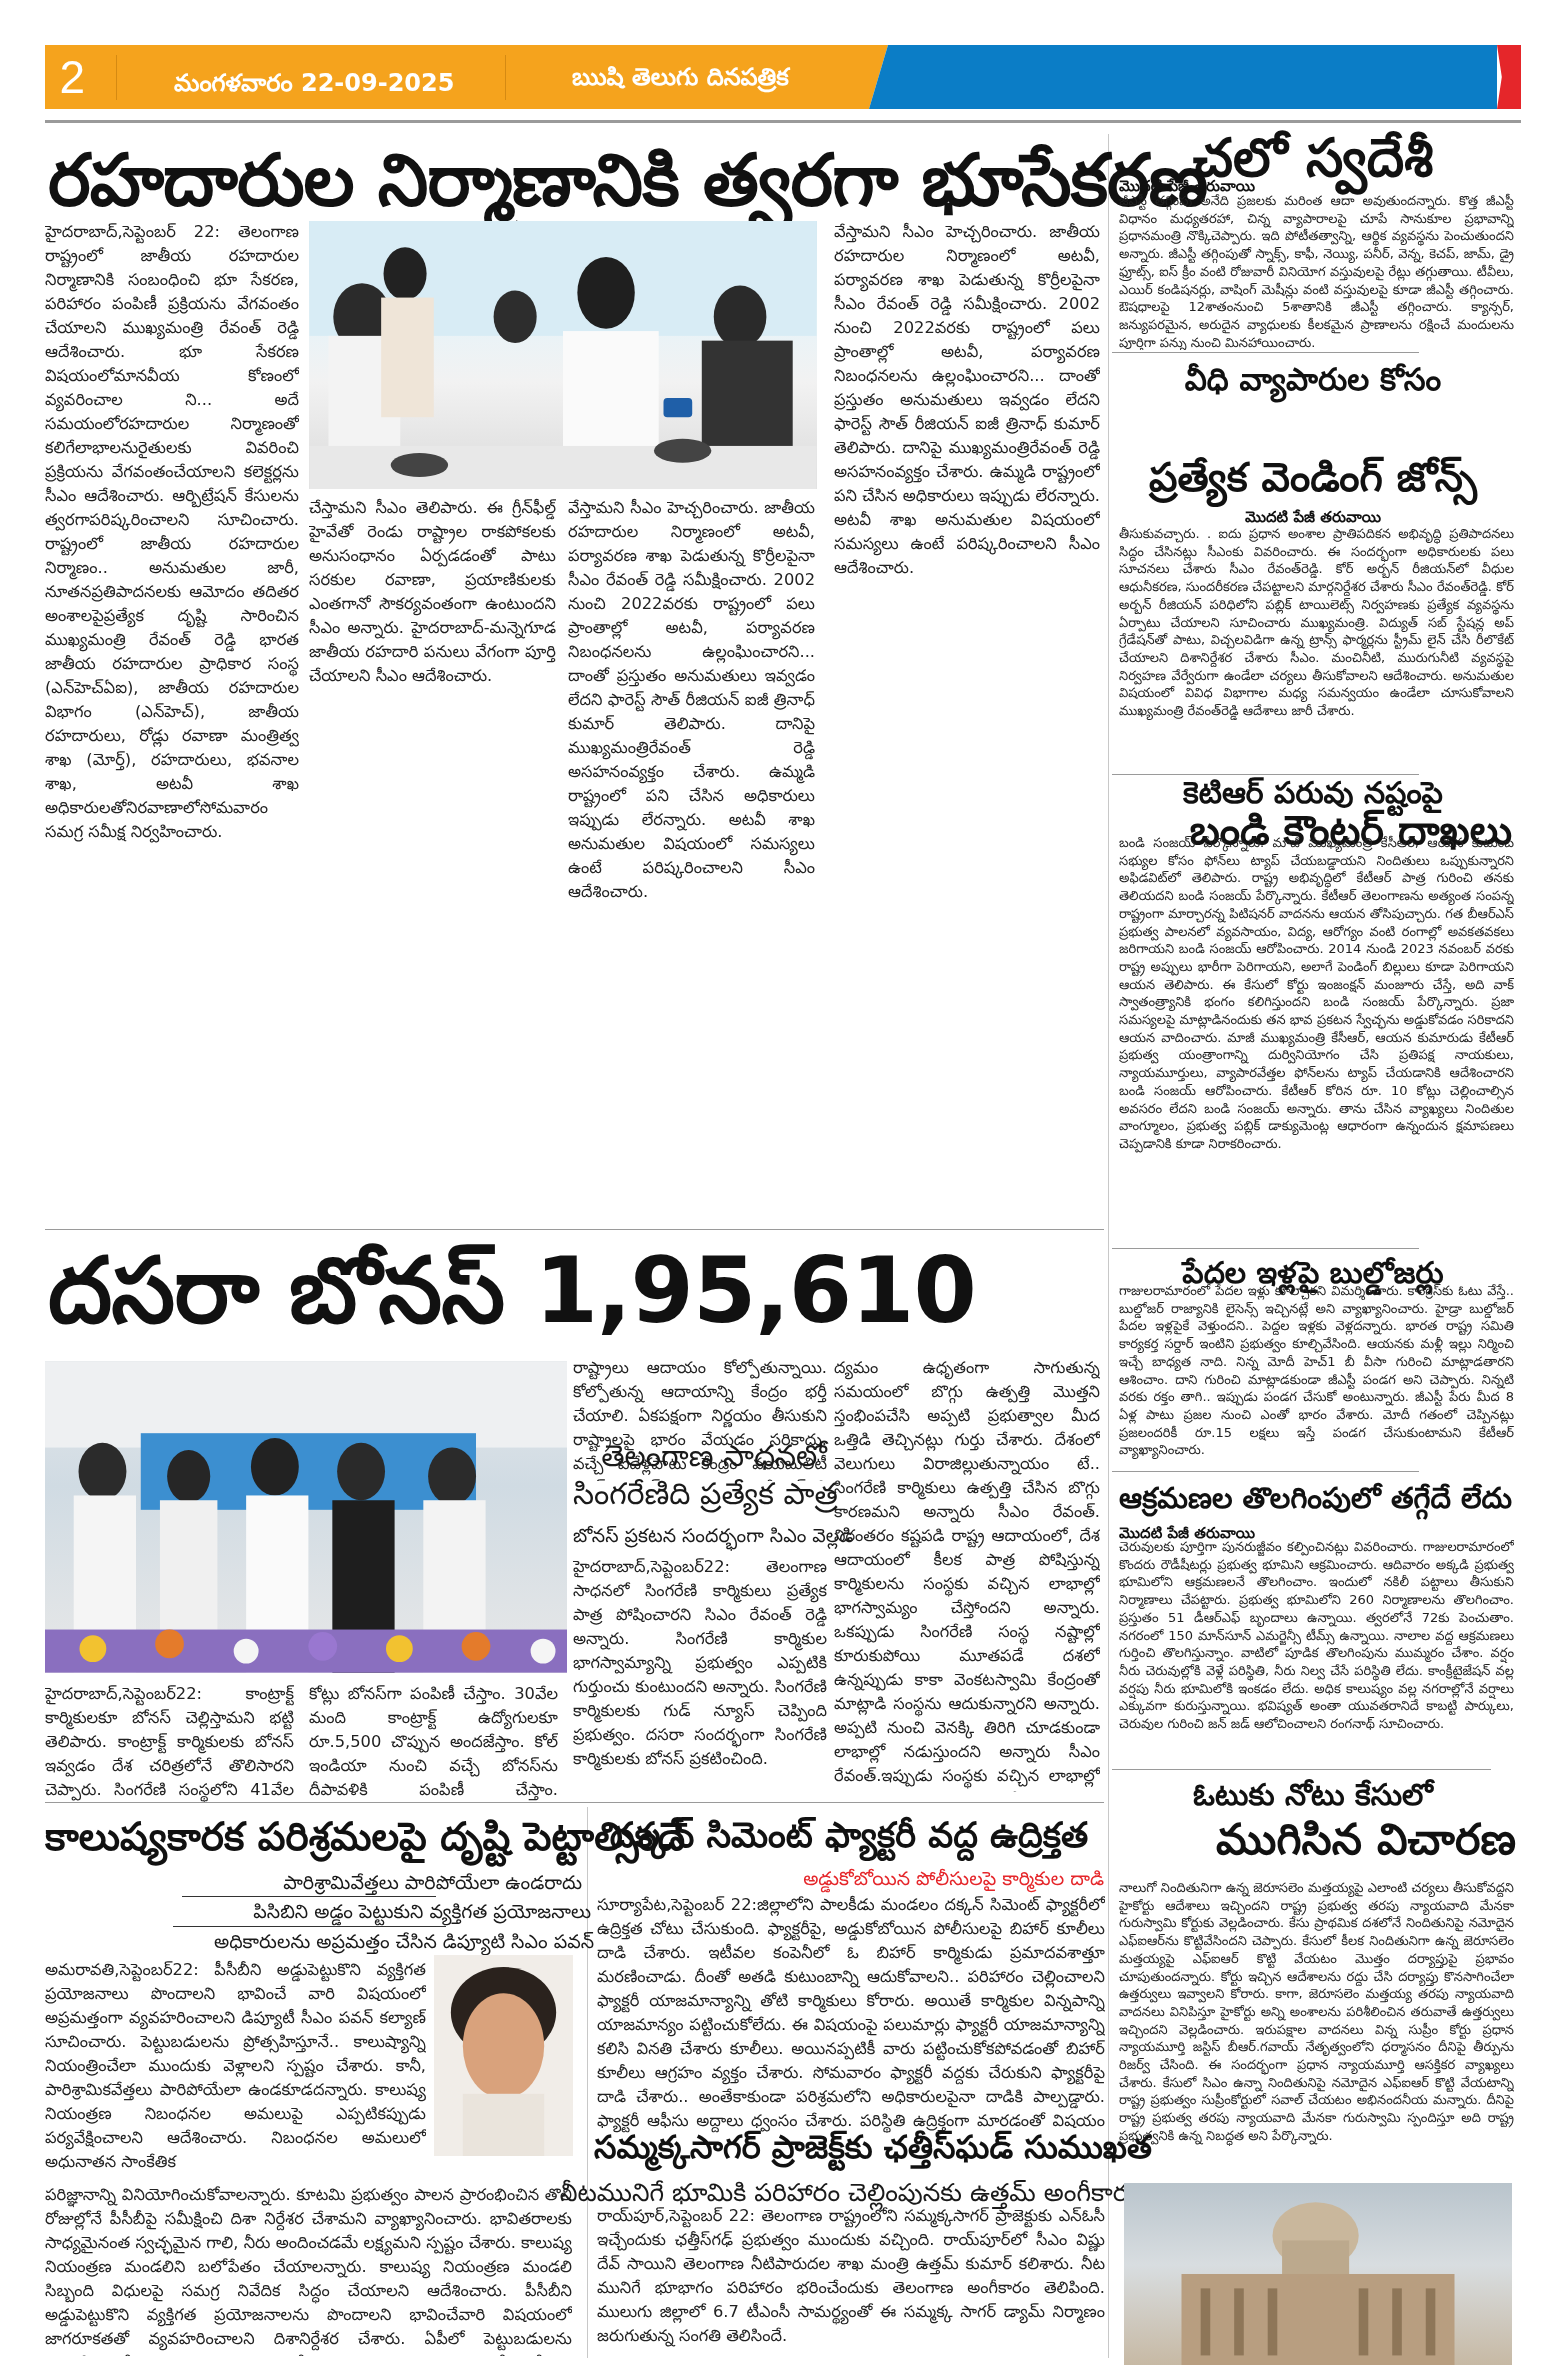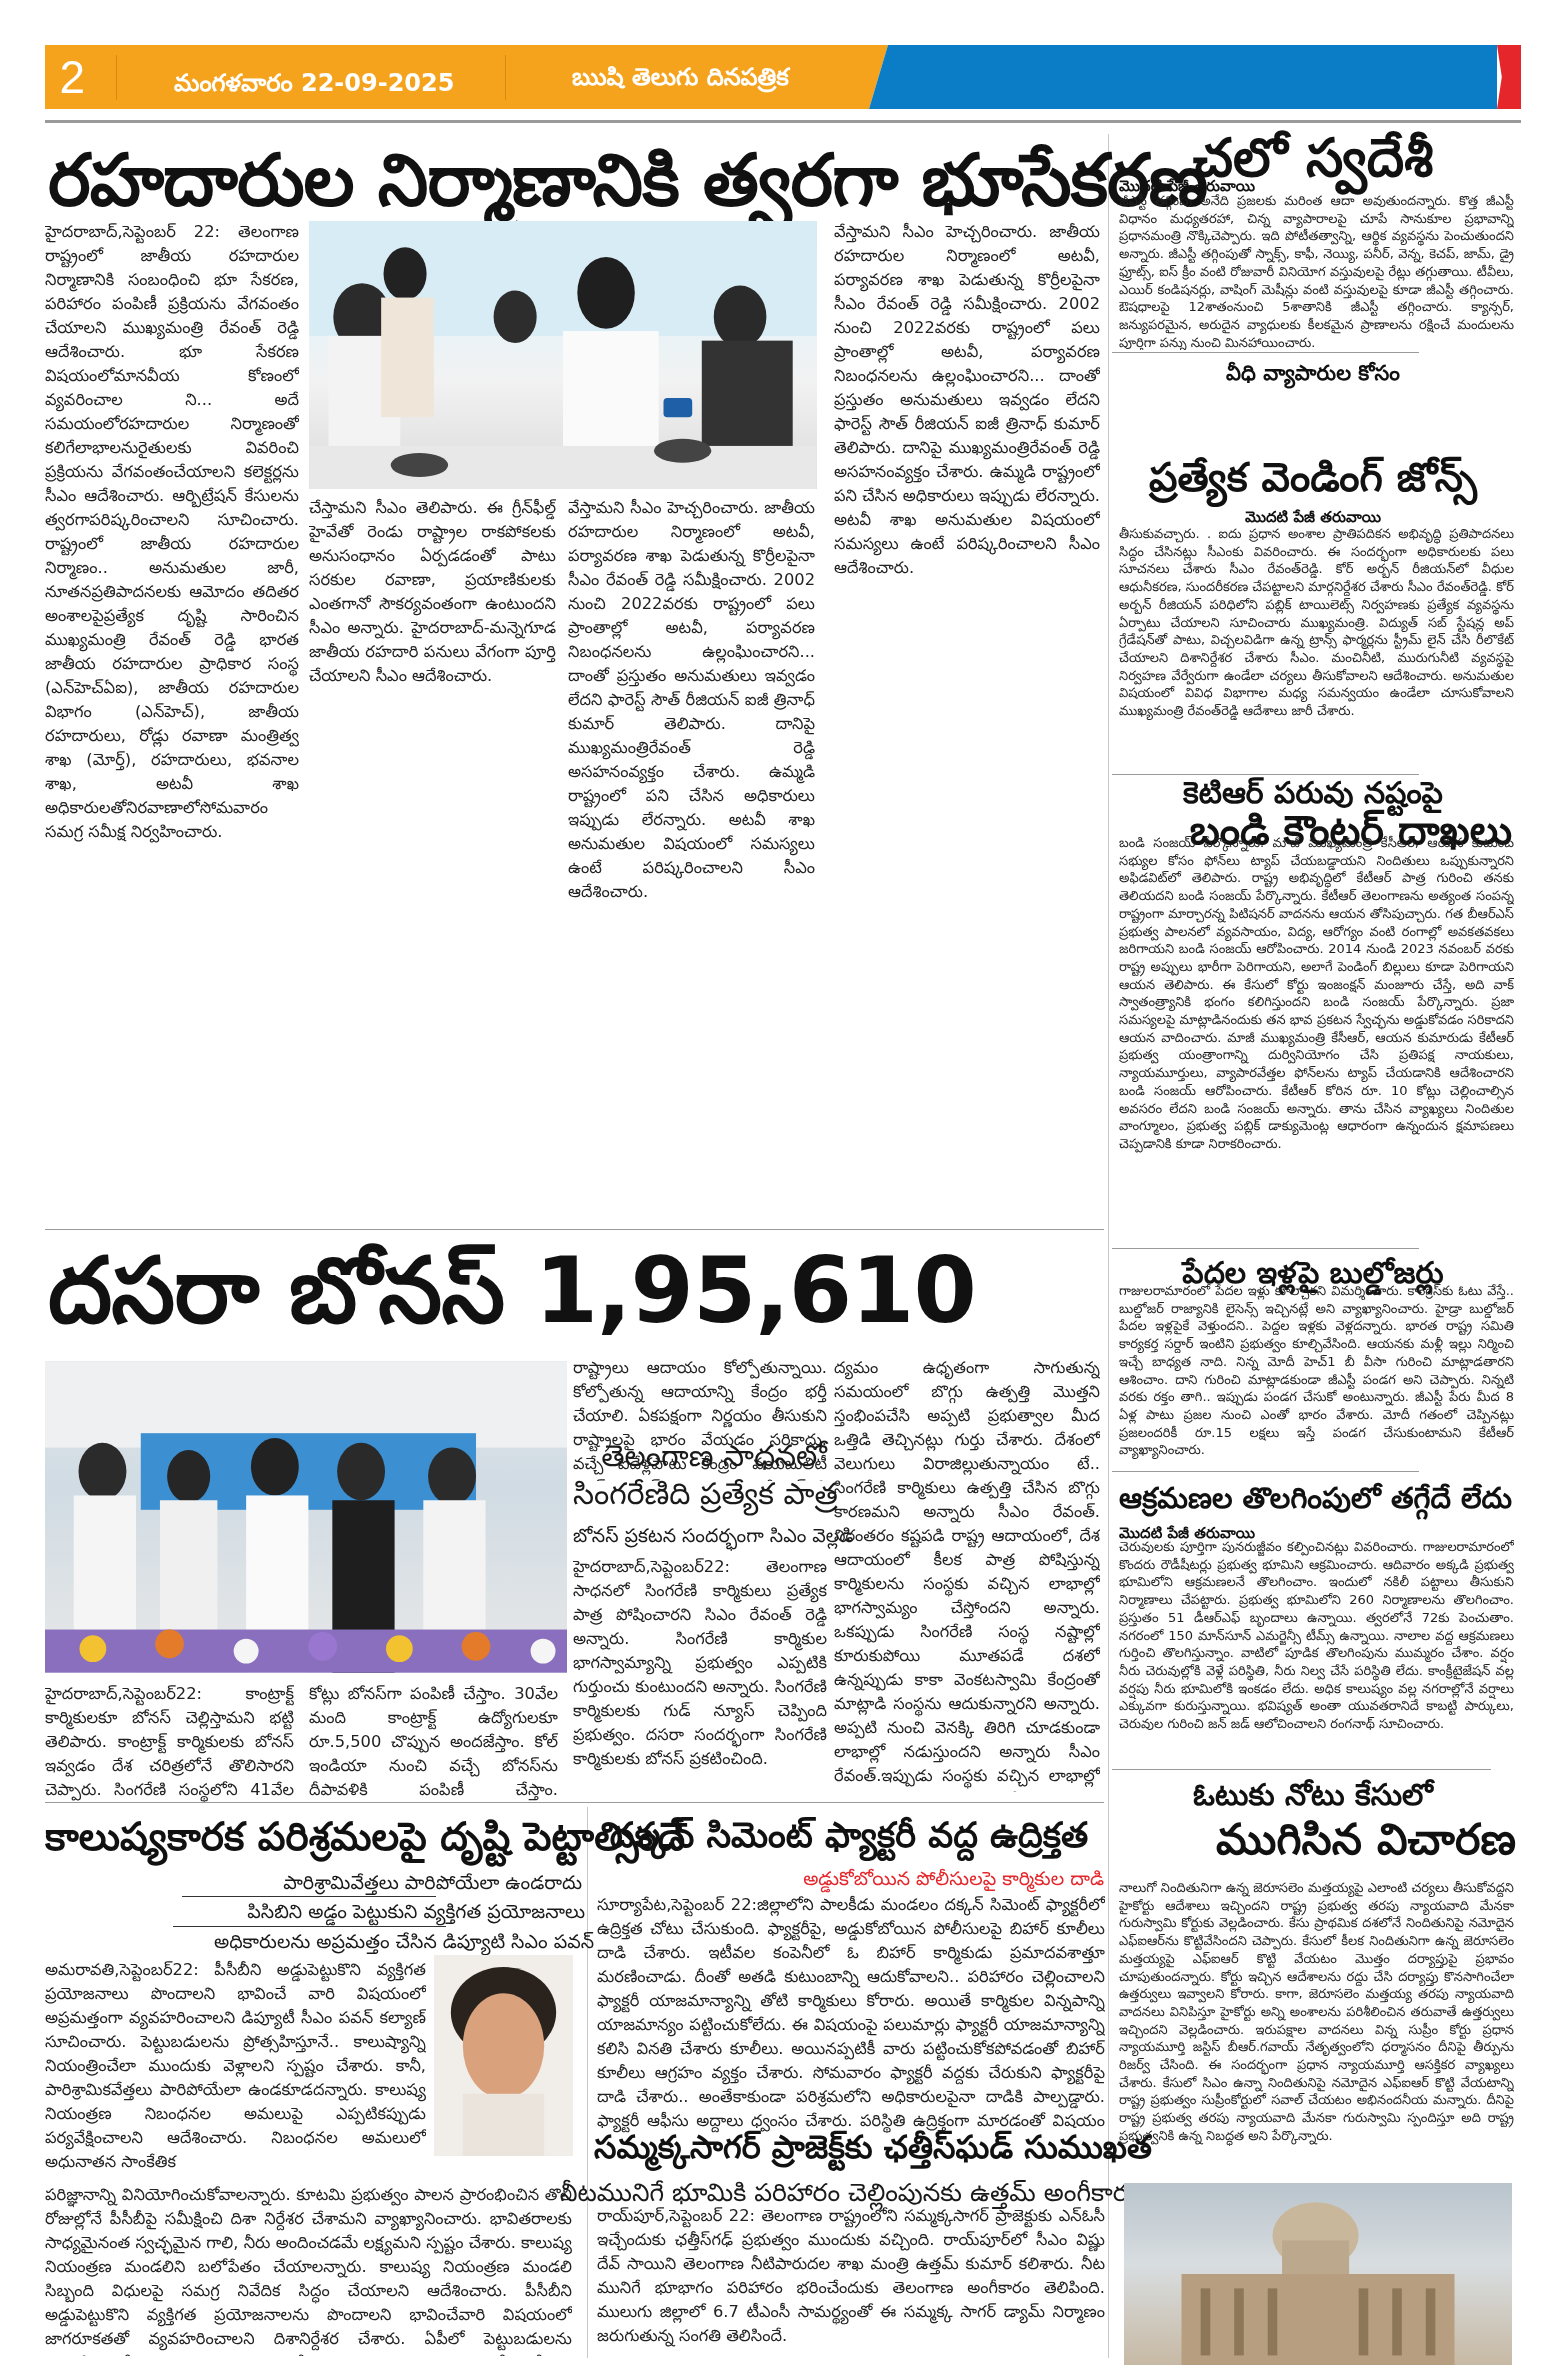--- a/index.html
+++ b/index.html
@@ -140,7 +140,7 @@
 <div class="abs body-text" style="left:1119px;top:192px;width:395px;height:158px;font-size:13px;line-height:17.7px">జీఎస్టీ తగ్గింపు అనేది ప్రజలకు మరింత ఆదా అవుతుందన్నారు. కొత్త జీఎస్టీ విధానం మధ్యతరహా, చిన్న వ్యాపారాలపై చూపే సానుకూల ప్రభావాన్ని ప్రధానమంత్రి నొక్కిచెప్పారు. ఇది పోటీతత్వాన్ని, ఆర్థిక వ్యవస్థను పెంచుతుందని అన్నారు. జీఎస్టీ తగ్గింపుతో స్నాక్స్, కాఫీ, నెయ్యి, పనీర్, వెన్న, కెచప్, జామ్, డ్రై ఫ్రూట్స్, ఐస్ క్రీం వంటి రోజువారీ వినియోగ వస్తువులపై రేట్లు తగ్గుతాయి. టీవీలు, ఎయిర్ కండిషనర్లు, వాషింగ్ మెషీన్లు వంటి వస్తువులపై కూడా జీఎస్టీ తగ్గించారు. ఔషధాలపై 12శాతంనుంచి 5శాతానికి జీఎస్టీ తగ్గించారు. క్యాన్సర్, జన్యుపరమైన, అరుదైన వ్యాధులకు కీలకమైన ప్రాణాలను రక్షించే మందులను పూర్తిగా పన్ను నుంచి మినహాయించారు.</div>
 <div class="hrule" style="left:1112px;top:352px;width:307px"></div>
 
-<div class="abs headline" style="left:1114px;top:362px;width:398px;text-align:center;font-size:21px">వీధి వ్యాపారుల కోసం</div>
+<div class="abs headline" style="left:1114px;top:362px;width:398px;text-align:center;font-size:31px">వీధి వ్యాపారుల కోసం</div>
 <div class="abs headline" style="left:1114px;top:455px;width:398px;text-align:center;font-size:40px">ప్రత్యేక వెండింగ్ జోన్స్</div>
 <div class="abs kicker" style="left:1114px;top:508px;width:398px;text-align:center">మొదటి పేజీ తరువాయి</div>
 <div class="abs body-text" style="left:1119px;top:525px;width:395px;height:244px;font-size:13px;line-height:17.7px">తీసుకువచ్చారు. . ఐదు ప్రధాన అంశాల ప్రాతిపదికన అభివృద్ధి ప్రతిపాదనలు సిద్ధం చేసినట్లు సీఎంకు వివరించారు. ఈ సందర్భంగా అధికారులకు పలు సూచనలు చేశారు సీఎం రేవంత్‌రెడ్డి. కోర్ అర్బన్ రీజియన్‌లో వీధుల ఆధునీకరణ, సుందరీకరణ చేపట్టాలని మార్గనిర్దేశర చేశారు సీఎం రేవంత్‌రెడ్డి. కోర్ అర్బన్ రీజియన్ పరిధిలోని పబ్లిక్ టాయిలెట్స్ నిర్వహణకు ప్రత్యేక వ్యవస్థను ఏర్పాటు చేయాలని సూచించారు ముఖ్యమంత్రి. విద్యుత్ సబ్ స్టేషన్ల అప్ గ్రేడేషన్‌తో పాటు, విచ్చలవిడిగా ఉన్న ట్రాన్స్ ఫార్మర్లను స్ట్రీమ్ లైన్ చేసి రీలొకేట్ చేయాలని దిశానిర్దేశర చేశారు సీఎం. మంచినీటి, మురుగునీటి వ్యవస్థపై నిర్వహణ వేర్వేరుగా ఉండేలా చర్యలు తీసుకోవాలని ఆదేశించారు. అనుమతుల విషయంలో వివిధ విభాగాల మధ్య సమన్వయం ఉండేలా చూసుకోవాలని ముఖ్యమంత్రి రేవంత్‌రెడ్డి ఆదేశాలు జారీ చేశారు.</div>

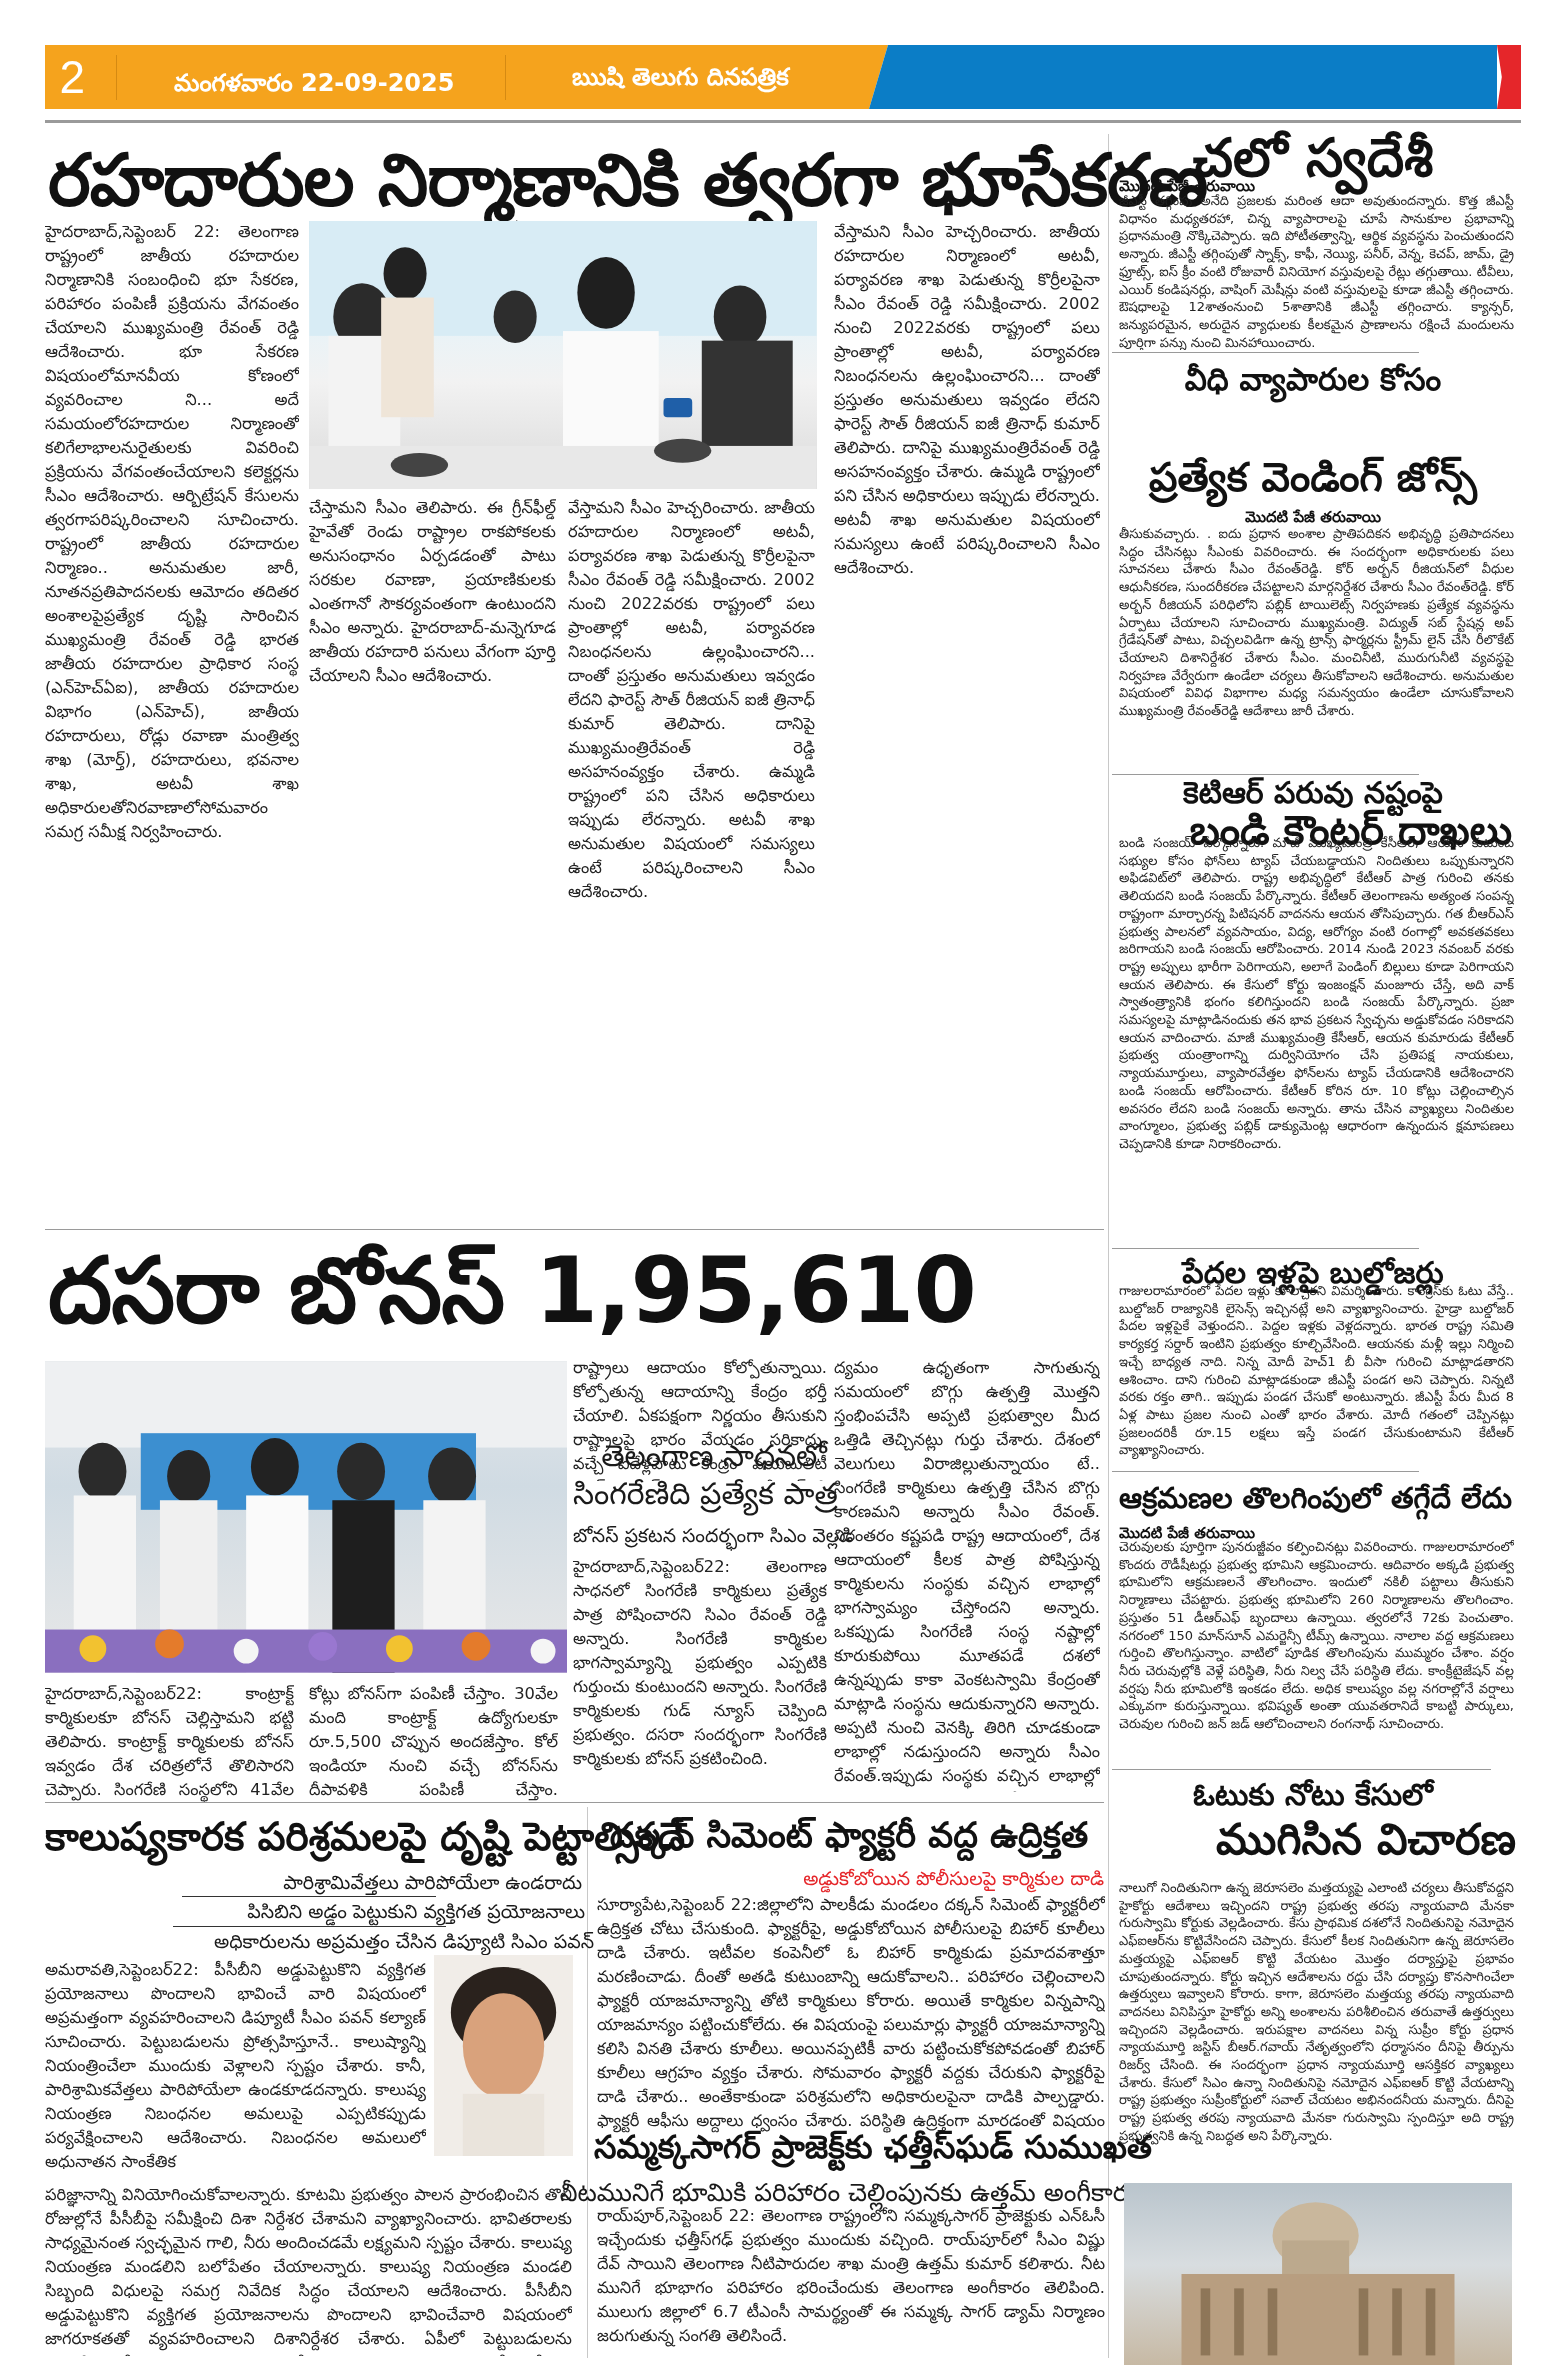--- a/index.html
+++ b/index.html
@@ -114,7 +114,7 @@
 <div class="abs headline" style="left:45px;top:1816px;width:537px;text-align:center;font-size:39px">కాలుష్యకారక పరిశ్రమలపై దృష్టి పెట్టాల్సిందే</div>
 <div class="abs sub" style="left:45px;top:1871px;width:537px;font-size:19px">పారిశ్రామివేత్తలు పారిపోయేలా ఉండరాదు</div>
 <div class="hrule" style="left:182px;top:1896px;width:254px;height:1px;background:#333"></div>
-<div class="abs sub" style="left:48px;top:1900px;width:537px;font-size:19px">పిసిబిని అడ్డం పెట్టుకుని వ్యక్తిగత ప్రయోజనాలు</div>
+<div class="abs sub" style="left:54px;top:1900px;width:537px;font-size:19px">పిసిబిని అడ్డం పెట్టుకుని వ్యక్తిగత ప్రయోజనాలు</div>
 <div class="hrule" style="left:173px;top:1926px;width:273px;height:1px;background:#333"></div>
 <div class="abs sub" style="left:57px;top:1930px;width:537px;font-size:19px">అధికారులను అప్రమత్తం చేసిన డిప్యూటి సిఎం పవన్</div>
 <div class="abs body-text" style="left:45px;top:1958px;width:381px;height:225px">అమరావతి,సెప్టెంబర్22: పీసీబీని అడ్డుపెట్టుకొని వ్యక్తిగత ప్రయోజనాలు పొందాలని భావించే వారి విషయంలో అప్రమత్తంగా వ్యవహరించాలని డిప్యూటీ సీఎం పవన్ కల్యాణ్ సూచించారు. పెట్టుబడులను ప్రోత్సహిస్తూనే.. కాలుష్యాన్ని నియంత్రించేలా ముందుకు వెళ్లాలని స్పష్టం చేశారు. కానీ, పారిశ్రామికవేత్తలు పారిపోయేలా ఉండకూడదన్నారు. కాలుష్య నియంత్రణ నిబంధనల అమలుపై ఎప్పటికప్పుడు పర్యవేక్షించాలని ఆదేశించారు. నిబంధనల అమలులో అధునాతన సాంకేతిక</div>

